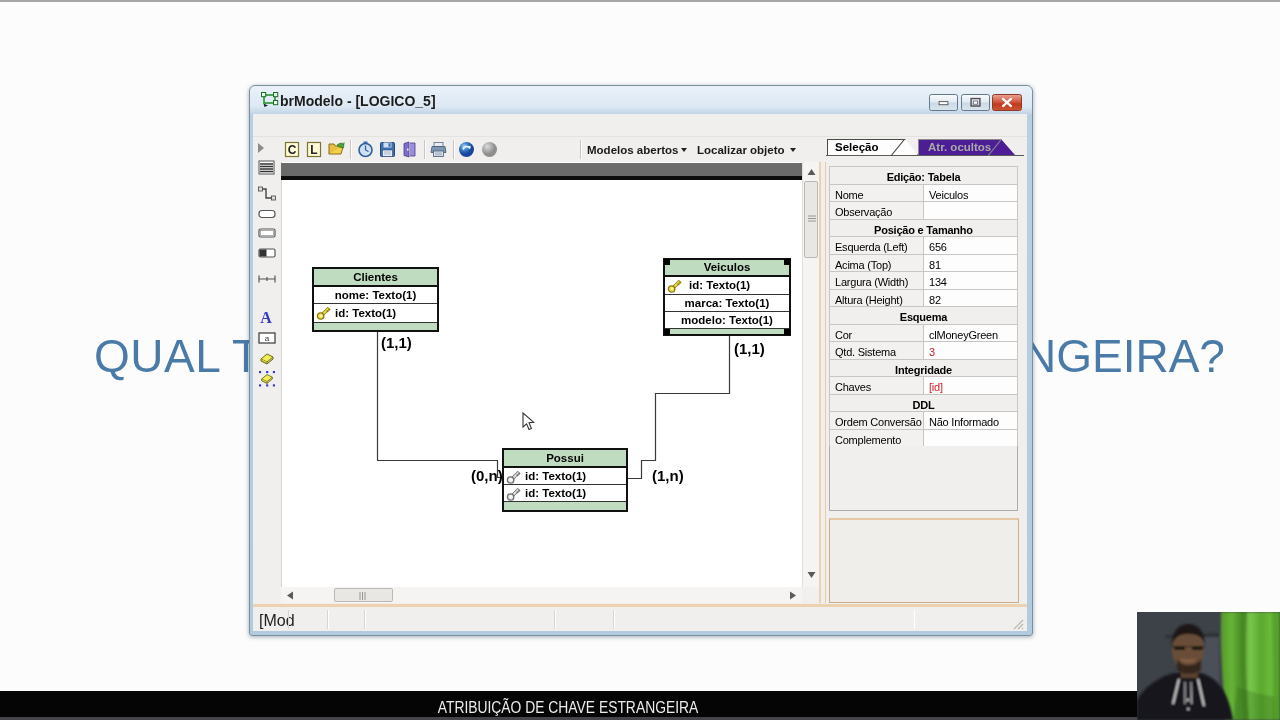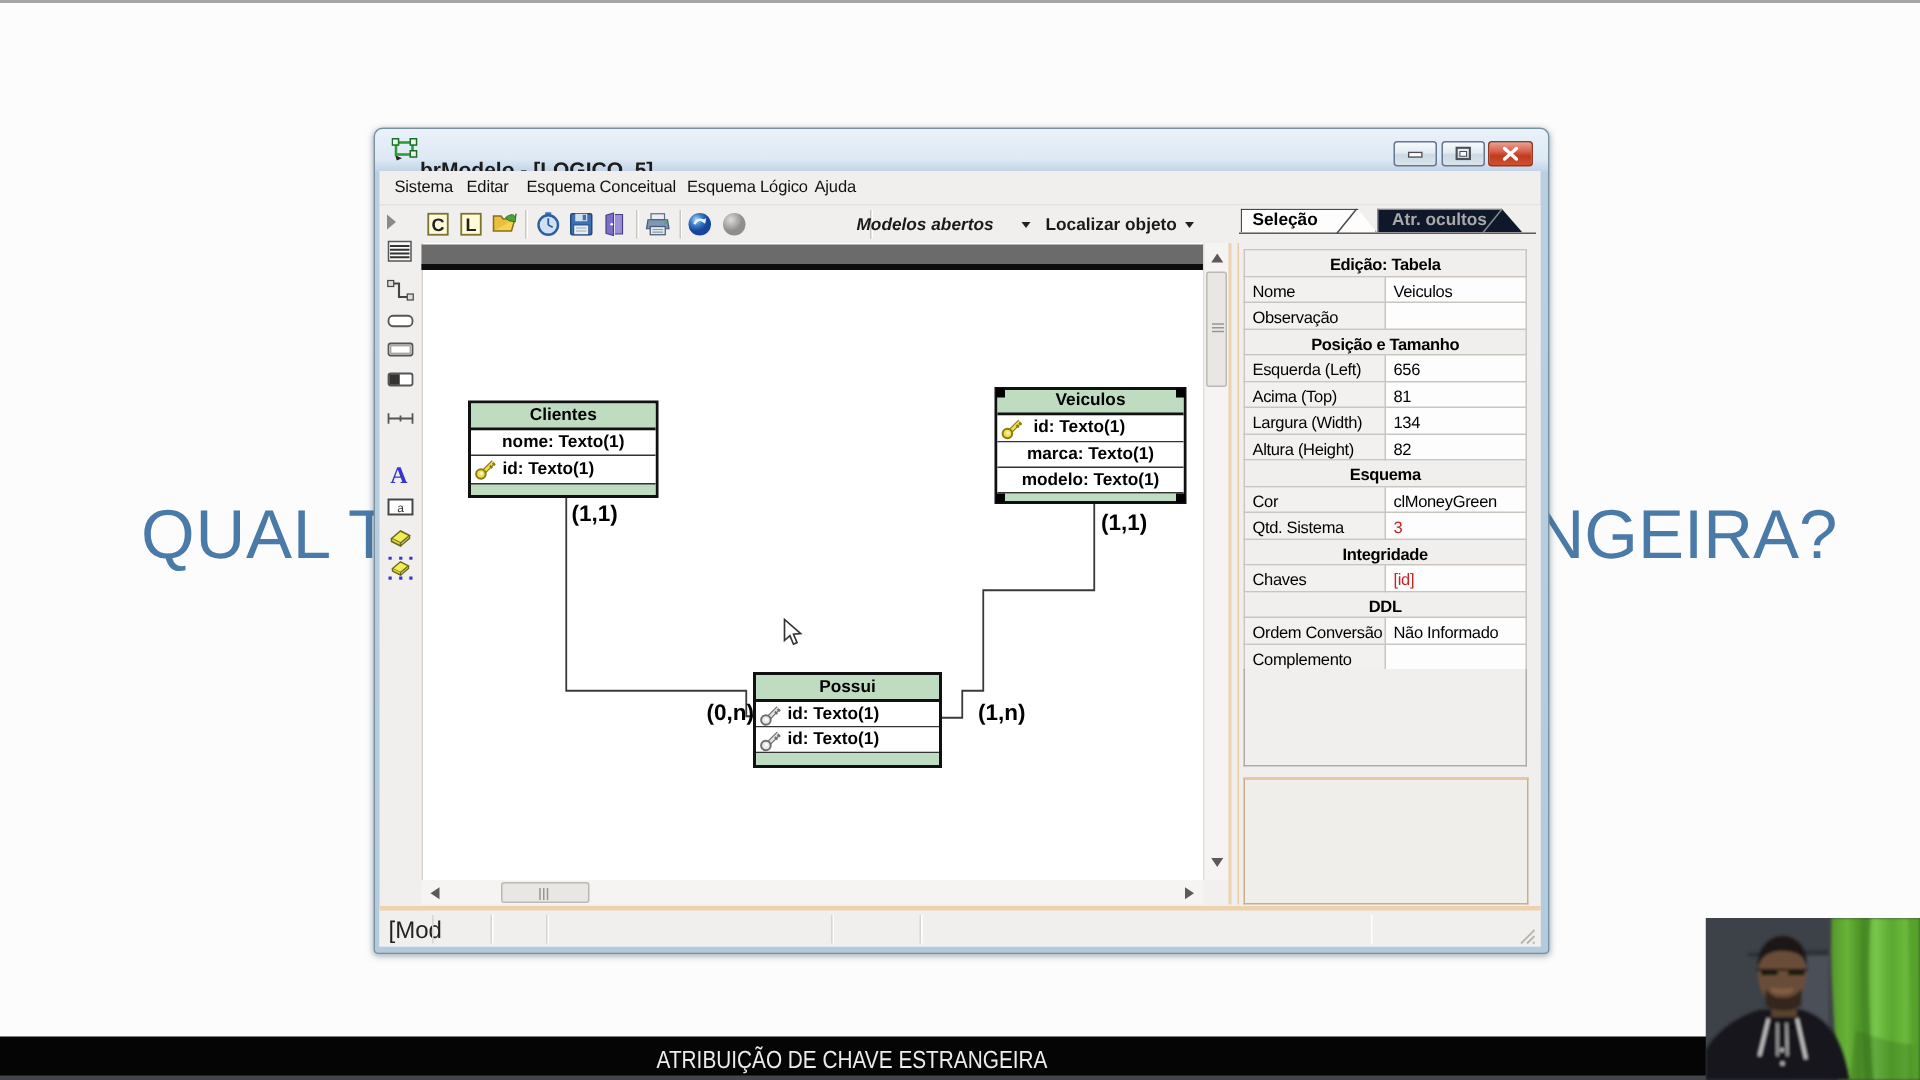--- a/index.html
+++ b/index.html
@@ -12,7 +12,7 @@
   #frame{left:0;top:0;width:784px;height:551px;box-sizing:border-box;border:1px solid #77919e;border-radius:6px 6px 3px 3px;
      background:linear-gradient(#eaf1f9 0px,#dde9f4 20px,#c2d4e6 28px,#b9cfe2 29px,#b3cbdf 100%);
      box-shadow:0 1px 4px rgba(70,90,110,.5);}
-  #title-text{left:31px;top:8px;font-size:14px;font-weight:bold;color:#1c1c1c;margin-top:12px;}
+  #title-text{left:31px;top:8px;font-size:14px;font-weight:bold;color:#1c1c1c;}
   .winbtn{top:9px;height:17px;width:29px;box-sizing:border-box;border:1px solid #62798f;border-radius:2.5px;
      background:linear-gradient(#f7fafc,#e3ebf2 45%,#ccd9e4 55%,#dae4ed);}
   #btnmin{left:680px;} #btnmax{left:712px;}

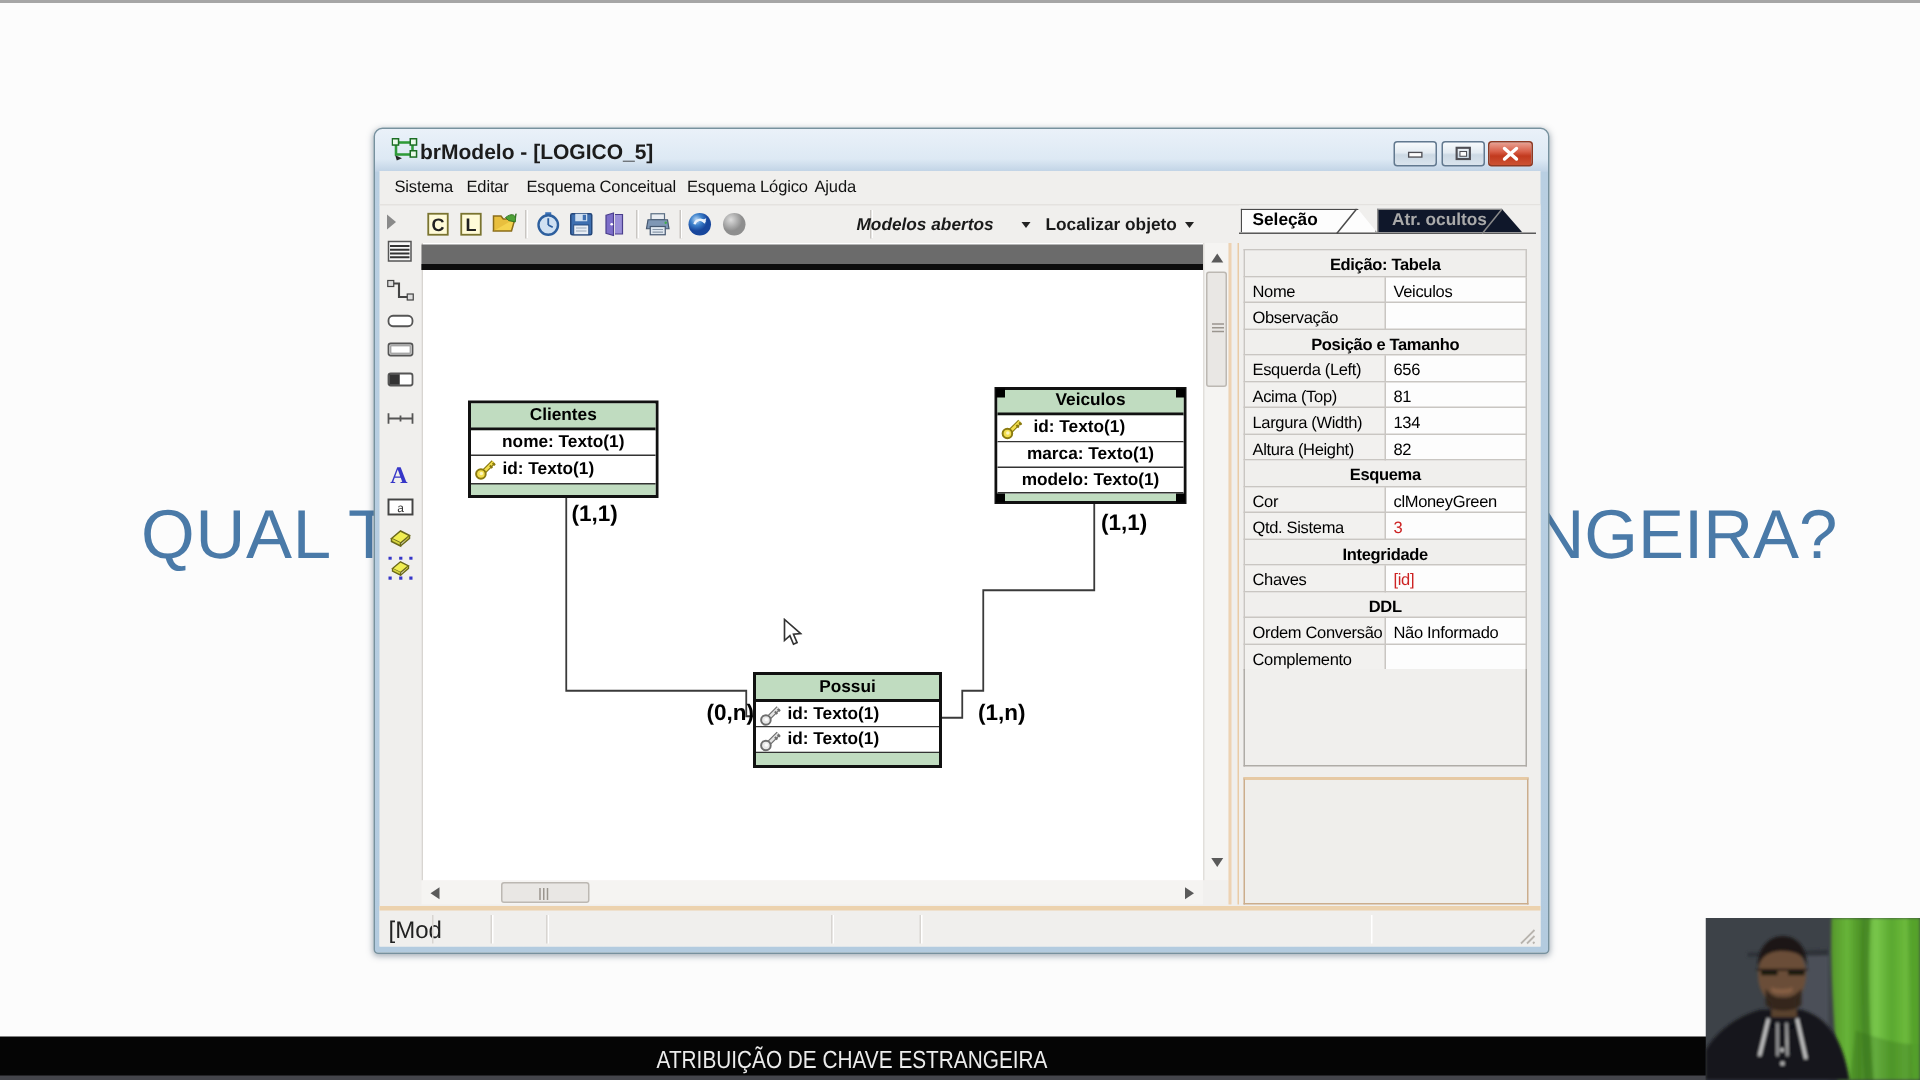--- a/index.html
+++ b/index.html
@@ -109,13 +109,6 @@
     </div>
 
   <div class="abs" id="client">
-    <div class="abs" id="menubar">
-      <span style="left:10px;">Sistema</span>
-      <span style="left:58px;">Editar</span>
-      <span style="left:98px;">Esquema Conceitual</span>
-      <span style="left:205px;">Esquema Lógico</span>
-      <span style="left:290px;">Ajuda</span>
-    </div>
     <div class="abs" id="toolbar">
       <svg class="abs" style="left:4px;top:5px;" width="8" height="12" viewBox="0 0 8 12">
           <path d="M1 1 L7 6 L1 11 Z" fill="#8a8a8a"></path>

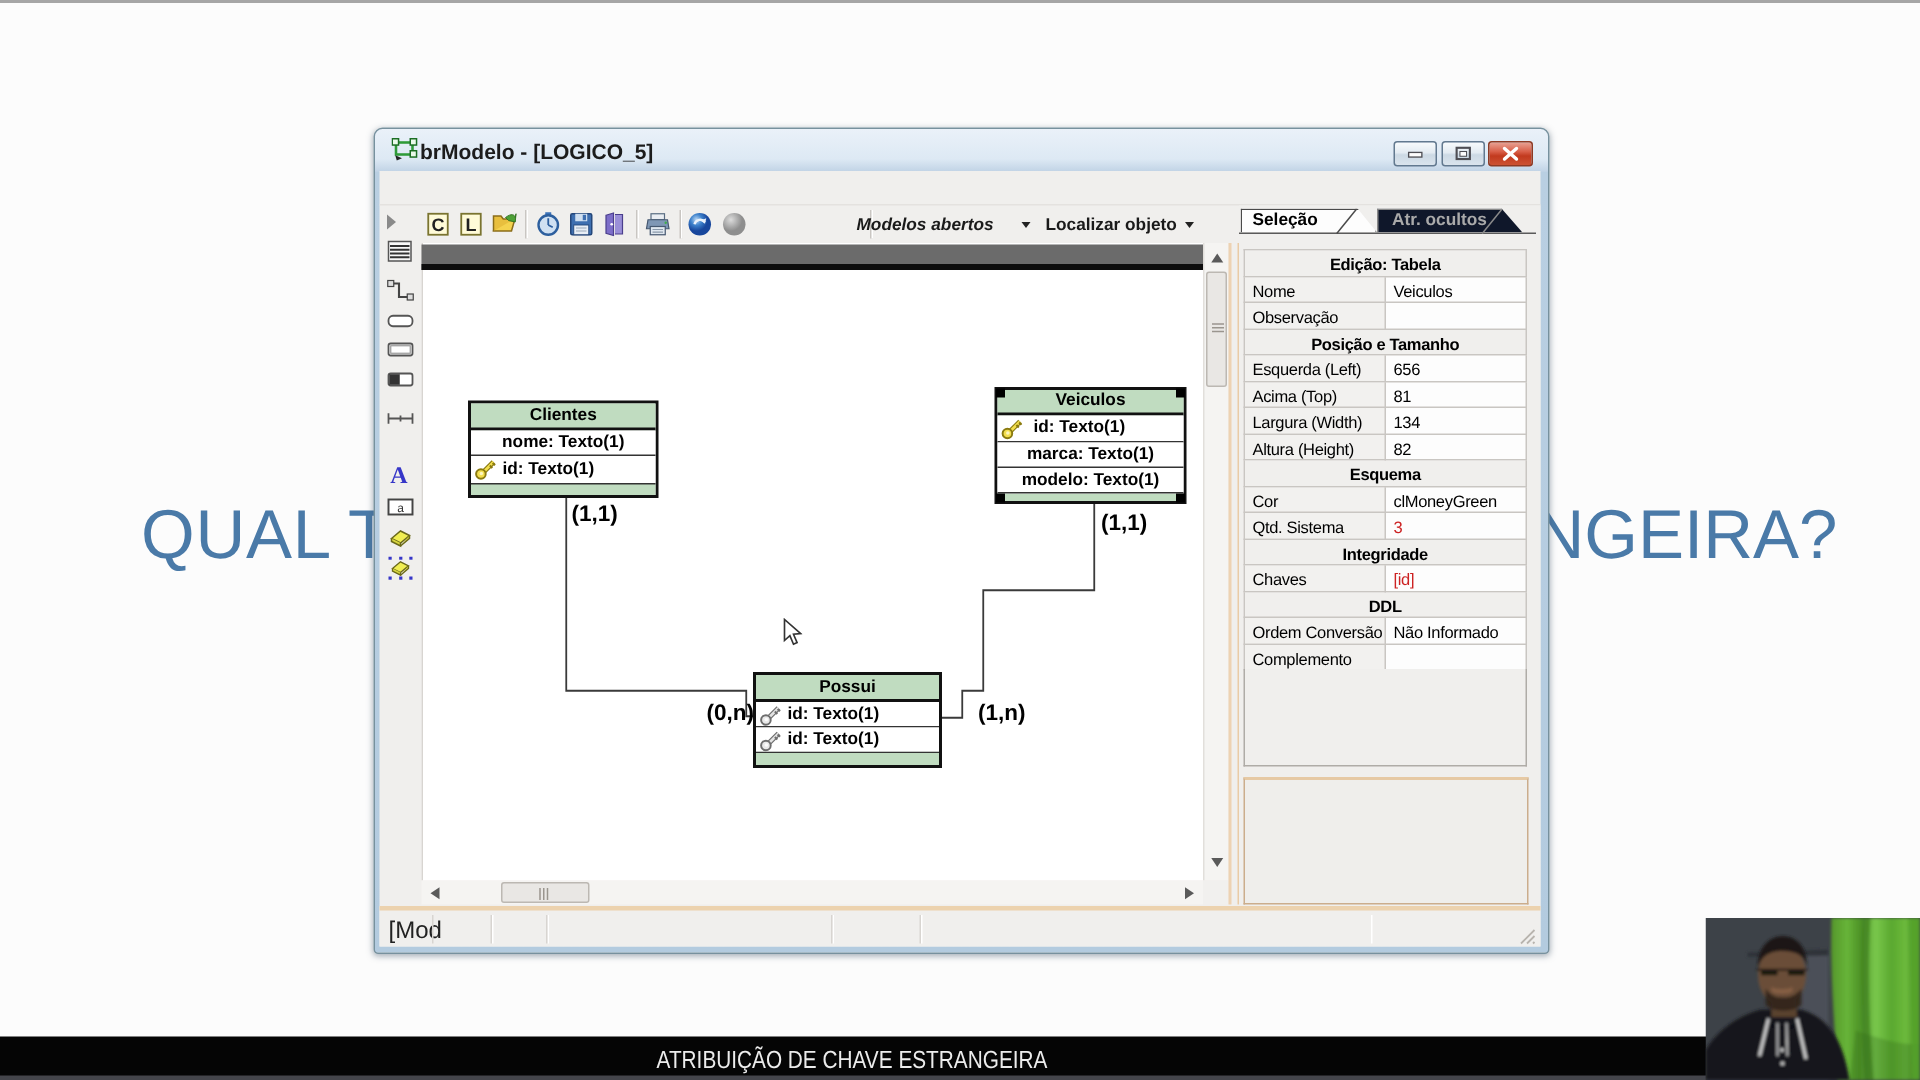--- a/index.html
+++ b/index.html
@@ -177,7 +177,7 @@
           <circle cx="8.5" cy="8.5" r="7.5" fill="url(#gs)"></circle>
         </svg>
       <div class="tsep" style="left:327px;"></div>
-        <span class="ddl" style="left:318px;font-style:italic;">Modelos abertos</span>
+        <span class="ddl" style="left:334px;">Modelos abertos</span>
         <span class="dda" style="left:428px;"></span>
       <span class="ddl" style="left:444px;">Localizar objeto</span>
         <span class="dda" style="left:537px;"></span>

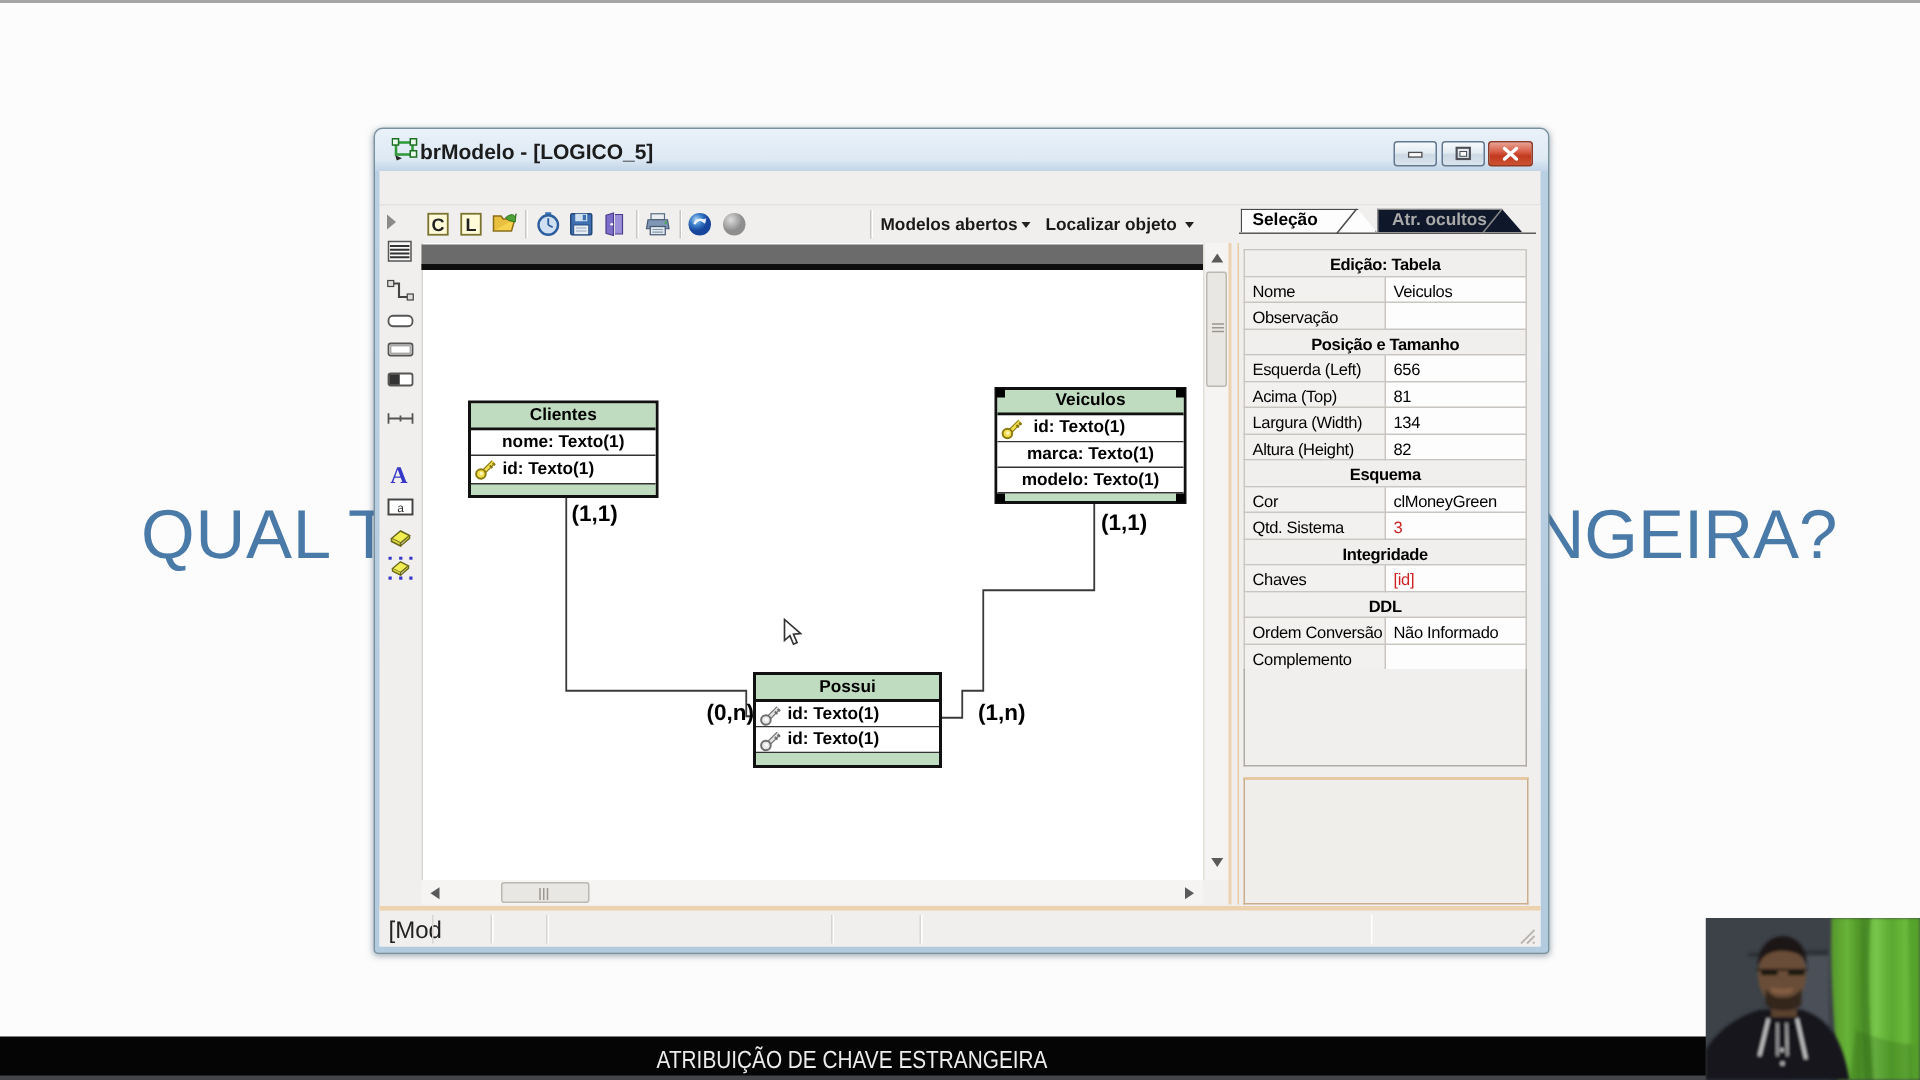--- a/index.html
+++ b/index.html
@@ -265,7 +265,7 @@
 
     <div class="abs" id="rpanel">
       <div class="tab" style="left:1px;width:91px;background:#fdfdfd;border:1px solid #4a4a4a;border-bottom:none;padding:1px 0 0 7px;color:#000;clip-path:polygon(0 0,78px 0,91px 100%,0 100%);">Seleção</div>
-      <div class="tab" style="left:92px;width:97px;background:#0f172a;border:1px solid #8a8a8a;border-bottom:none;padding:1px 0 0 9px;color:#a9a9a9;clip-path:polygon(0 0,83px 0,97px 100%,0 100%);">Atr. ocultos</div>
+      <div class="tab" style="left:92px;width:97px;background:#4c1d95;border:1px solid #8a8a8a;border-bottom:none;padding:1px 0 0 9px;color:#a9a9a9;clip-path:polygon(0 0,83px 0,97px 100%,0 100%);">Atr. ocultos</div>
       <div id="tabline"></div>
       <div class="abs" style="left:78px;top:2px;width:1.4px;height:21px;background:#4a4a4a;transform:rotate(39deg);transform-origin:0 0;"></div>
       <div class="abs" style="left:175px;top:2px;width:1.4px;height:21px;background:#8a8a8a;transform:rotate(39deg);transform-origin:0 0;"></div>

